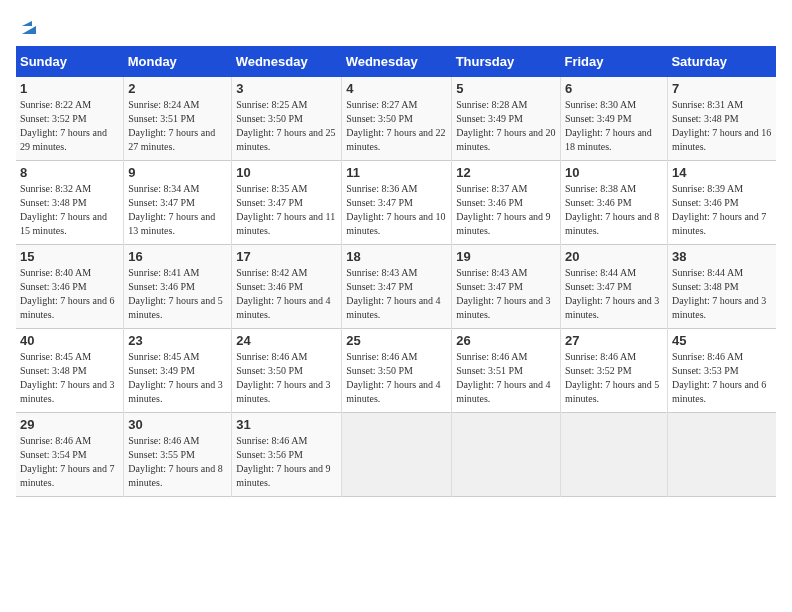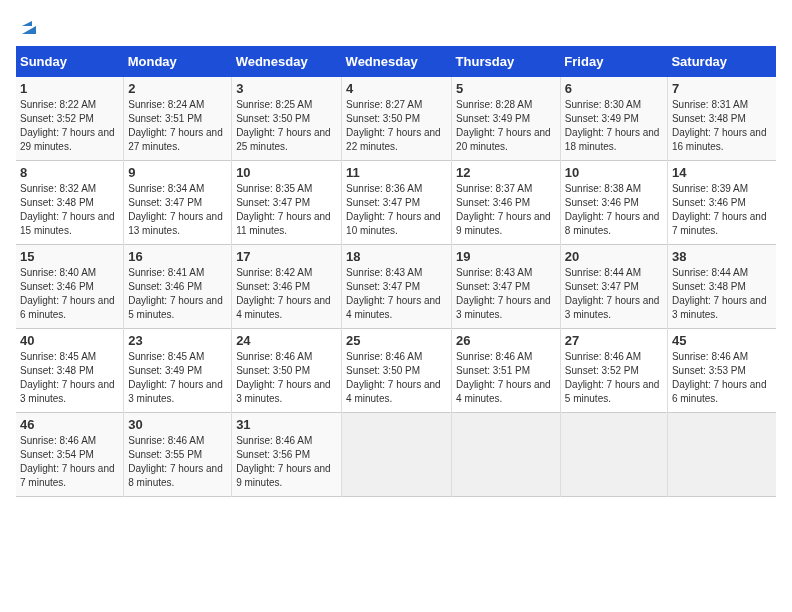--- a/index.html
+++ b/index.html
@@ -90,6 +90,7 @@
       font-size: 10px;
       color: #333;
       line-height: 1.4;
+      font-family: Liberation Serif, serif;
     }
     .empty-cell {
       background: #f0f0f0;

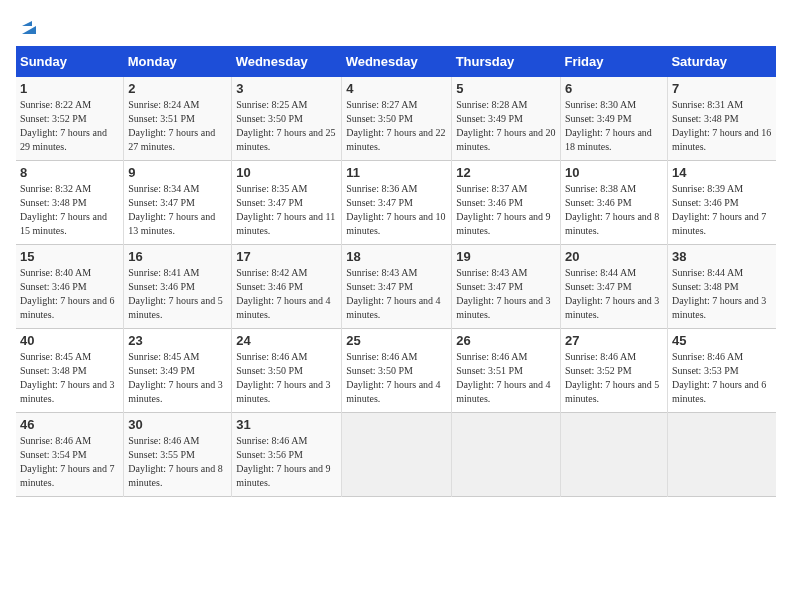--- a/index.html
+++ b/index.html
@@ -253,7 +253,7 @@
       </tr>
       <tr>
         <td>
-        <span class="day-num">46</span>
+        <span class="day-num">29</span>
         <span class="day-info">Sunrise: 8:46 AM<br>Sunset: 3:54 PM<br>Daylight: 7 hours and 7 minutes.</span>
       </td>
         <td>

